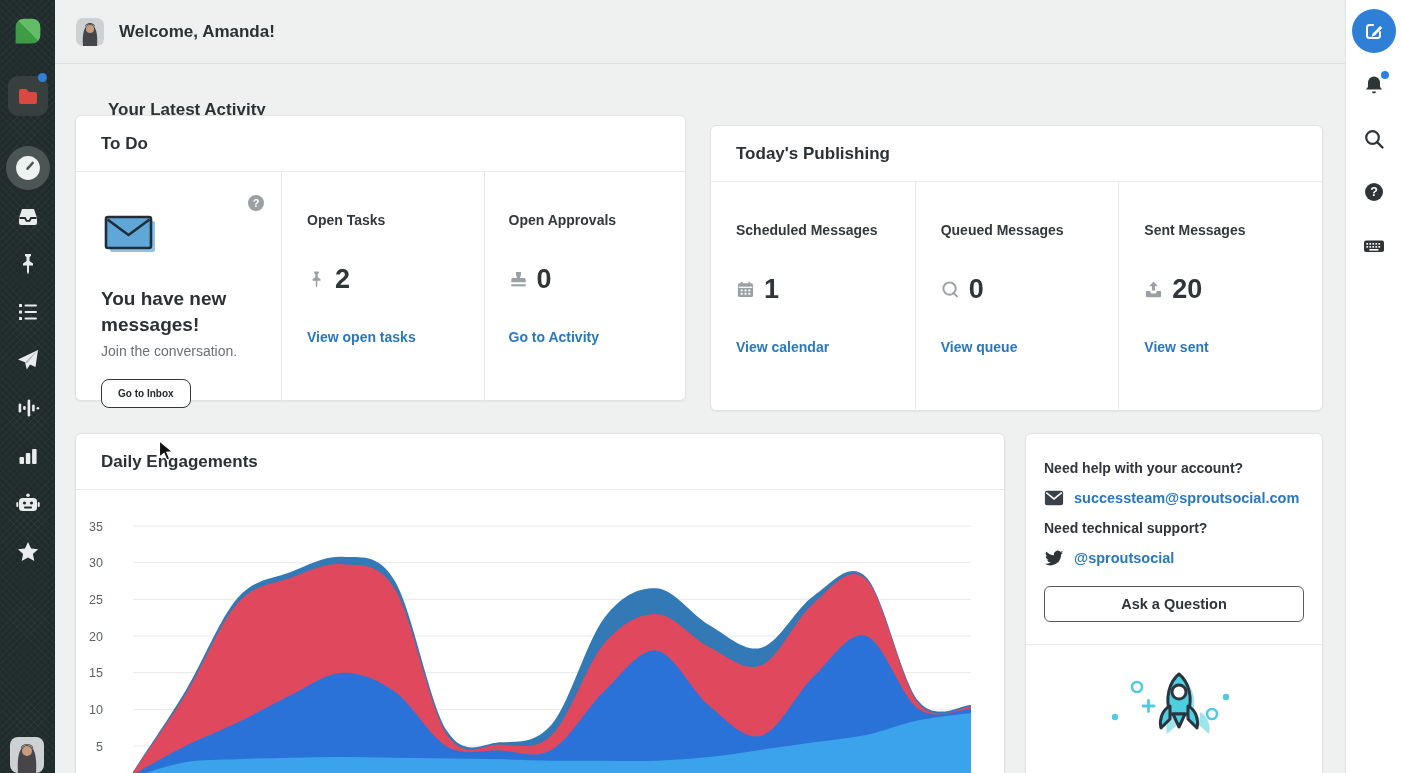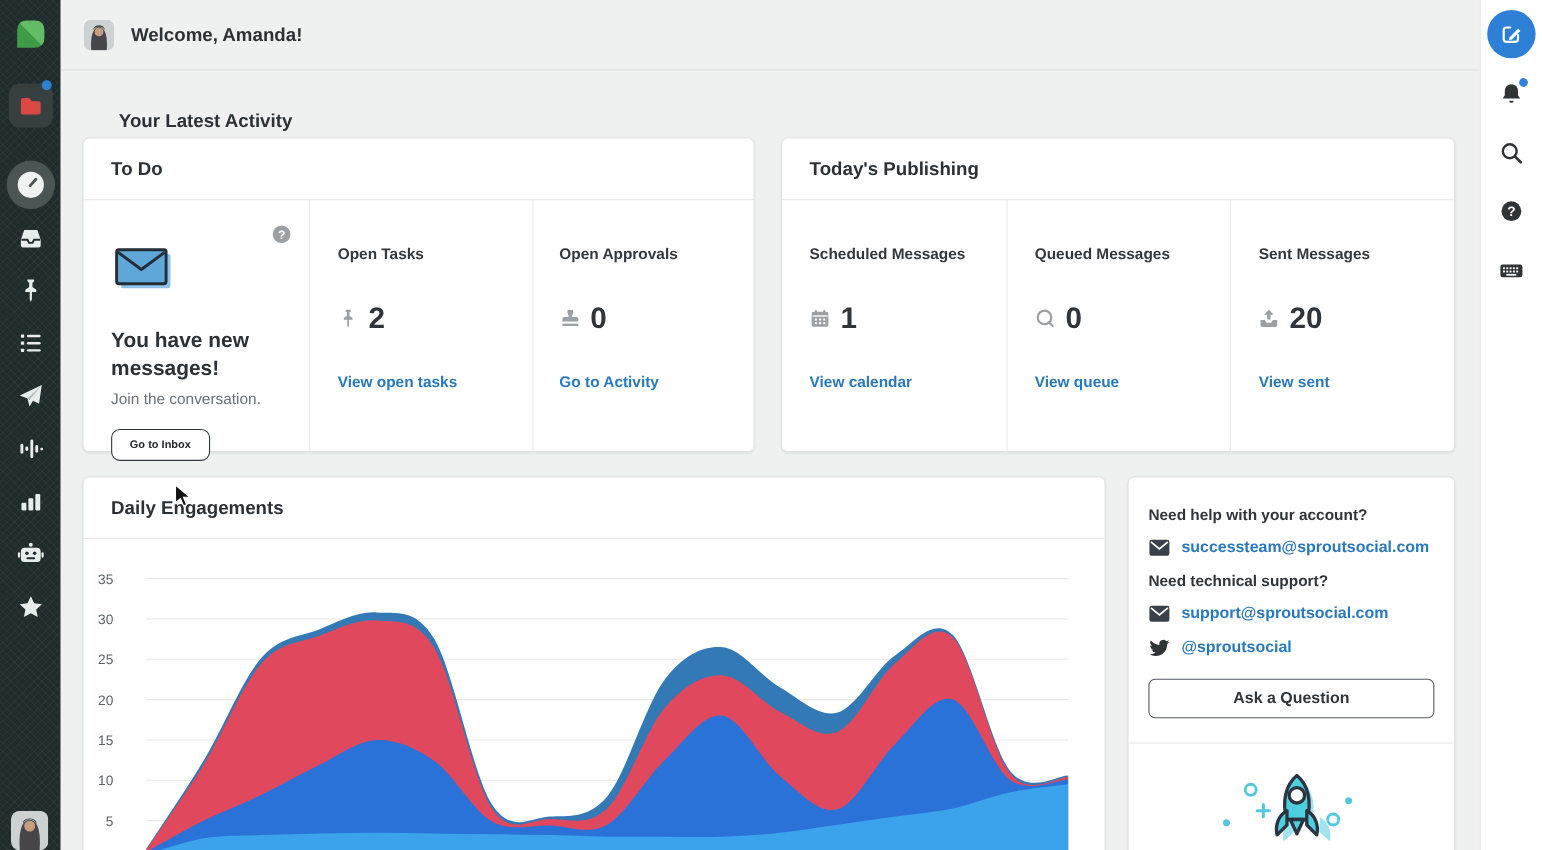--- a/index.html
+++ b/index.html
@@ -40,7 +40,7 @@
   .card { position:absolute; background:#fff; border:1px solid #e2e3e1; border-radius:6px; box-shadow:0 1px 2px rgba(0,0,0,.05); }
   .card-header { height:56px; border-bottom:1px solid #e9e9e7; display:flex; align-items:center; padding:0 25px; font-size:17px; font-weight:bold; color:#2b3135; }
 
-  .card-todo { left:20px; top:125px; width:611px; height:286px; }
+  .card-todo { left:20px; top:115px; width:611px; height:286px; }
   .card-publishing { left:655px; top:125px; width:613px; height:286px; }
   .card-chart { left:20px; top:433px; width:930px; height:360px; }
   .card-help { left:970px; top:433px; width:298px; height:360px; }

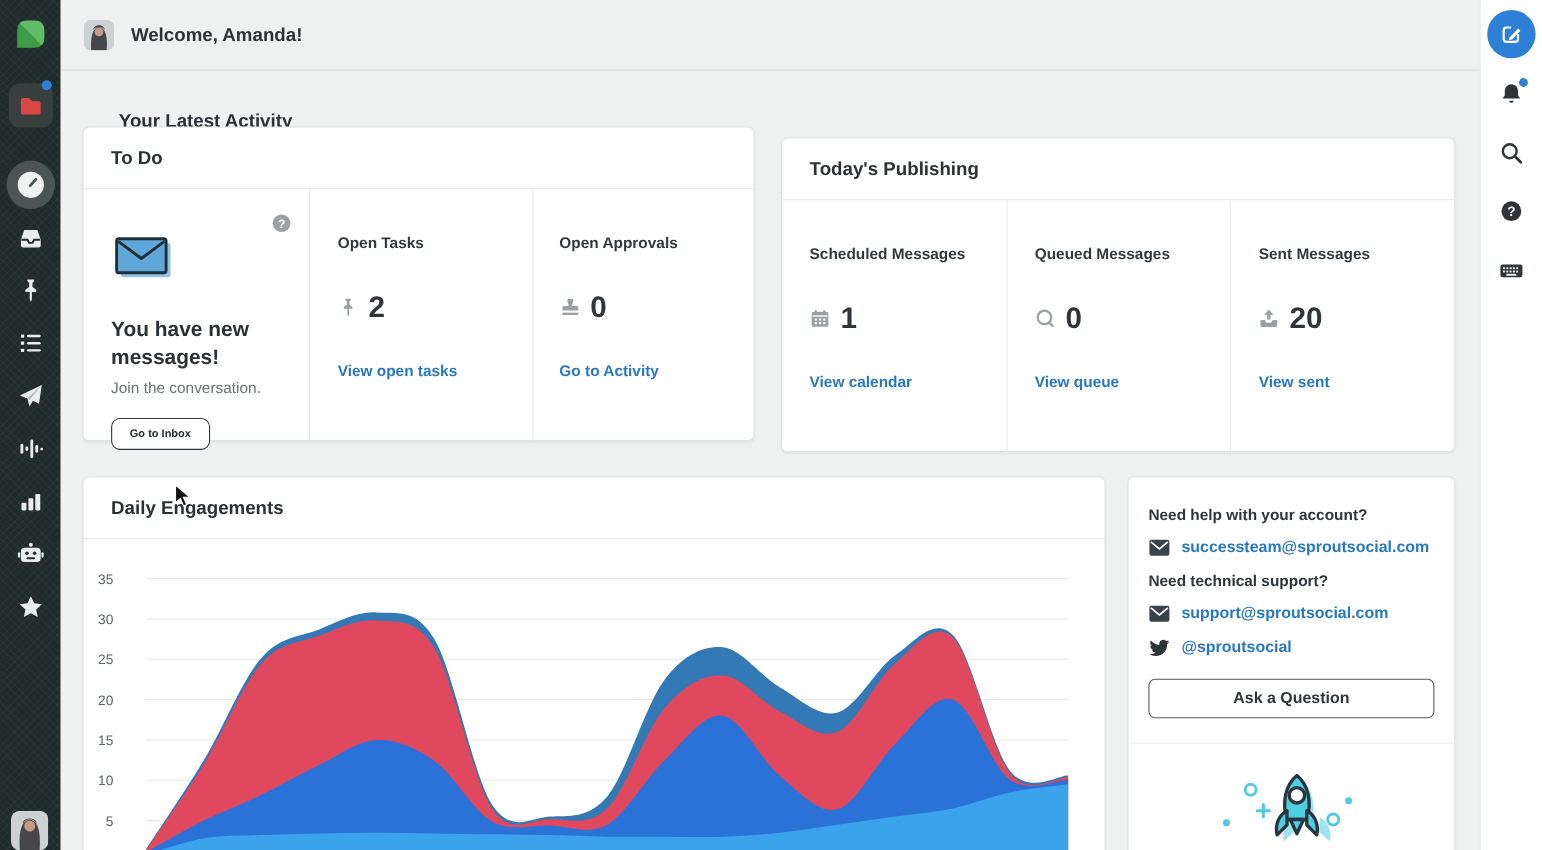--- a/index.html
+++ b/index.html
@@ -390,13 +390,6 @@
       </div>
       <div class="help-heading">Need technical support?</div>
       <div class="help-row">
-        <svg width="20" height="18" viewBox="0 0 22 18">
-          <rect x="1" y="1" width="20" height="16" rx="2.2" fill="#39424a"></rect>
-          <path d="M2.5 3 L11 10 L19.5 3" stroke="#fff" stroke-width="1.7" fill="none"></path>
-        </svg>
-        <a class="help-link">support@sproutsocial.com</a>
-      </div>
-      <div class="help-row">
         <svg width="20" height="18" viewBox="0 0 24 20">
           <path d="M23 3.3c-.8.36-1.66.6-2.56.72a4.48 4.48 0 0 0 1.96-2.47c-.86.51-1.82.88-2.84 1.08a4.47 4.47 0 0 0-7.61 4.07A12.68 12.68 0 0 1 2.74 2.06a4.47 4.47 0 0 0 1.38 5.96c-.73-.02-1.42-.22-2.02-.56v.06a4.47 4.47 0 0 0 3.58 4.38c-.65.18-1.34.2-2.02.08a4.47 4.47 0 0 0 4.17 3.1A8.96 8.96 0 0 1 1 16.9a12.64 12.64 0 0 0 6.84 2c8.2 0 12.7-6.8 12.7-12.7v-.58A9.07 9.07 0 0 0 23 3.3z" fill="#2f3437"></path>
         </svg>

